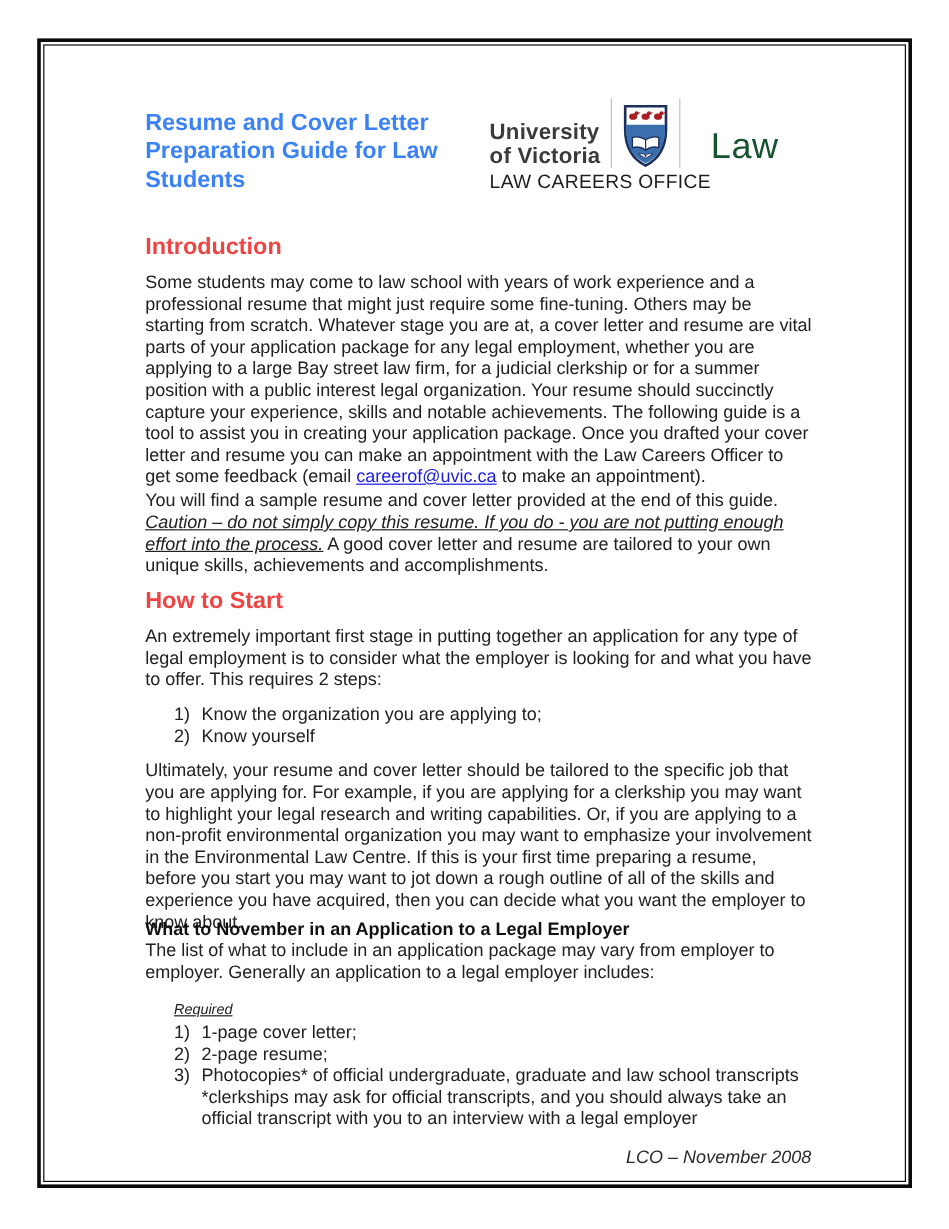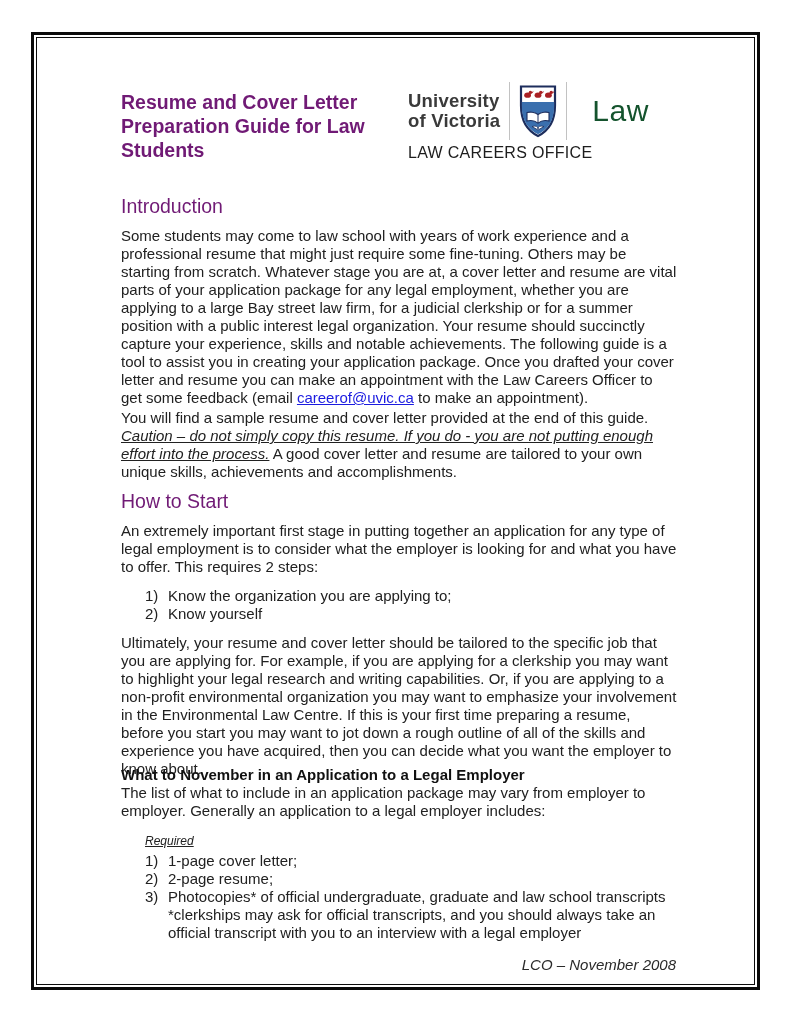--- a/index.html
+++ b/index.html
@@ -27,7 +27,7 @@
 
   .doc-title {
     left: 121px; top: 90px; width: 330px;
-    font-size: 19.5px; font-weight: bold; line-height: 24px; color: #701a75;
+    font-size: 19.5px; font-weight: bold; line-height: 24px; color: #3b82f6;
   }
 
   

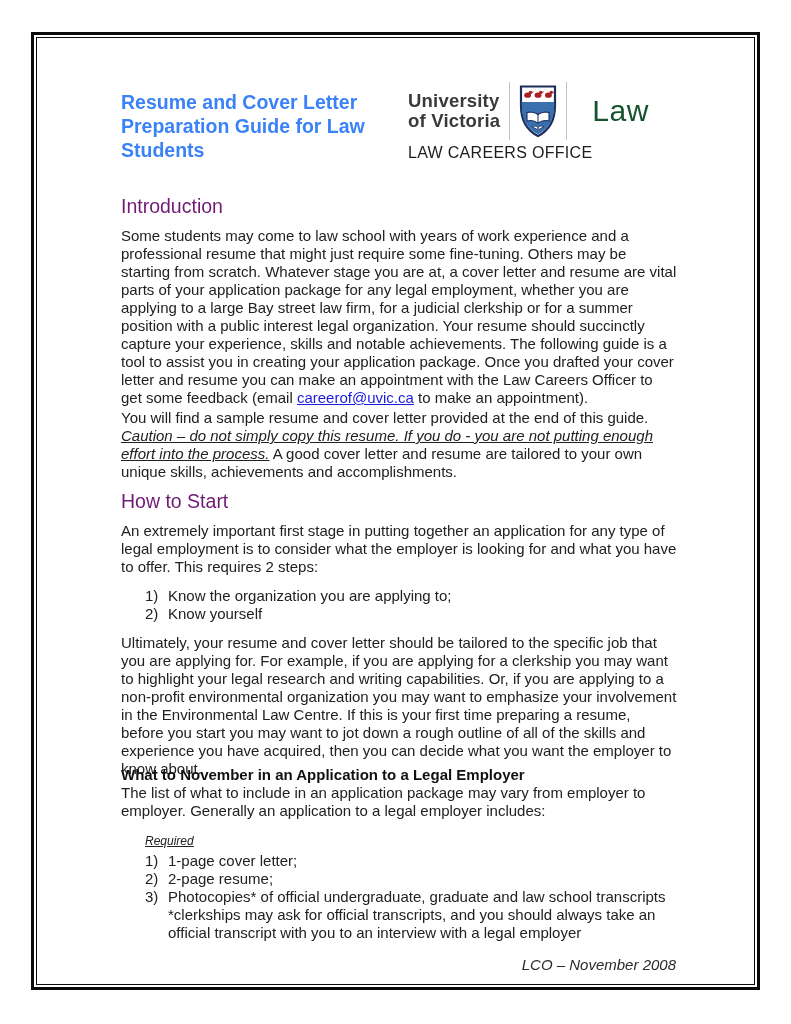--- a/index.html
+++ b/index.html
@@ -33,7 +33,7 @@
   
   .logo-row {
     left: 408px; top: 82px;
-    display: flex; align-items: center;
+    display: flex; align-items: flex-end;
   }
   .univ-wordmark {
     font-size: 18.5px; font-weight: bold; line-height: 20px; color: #3a3a3a;

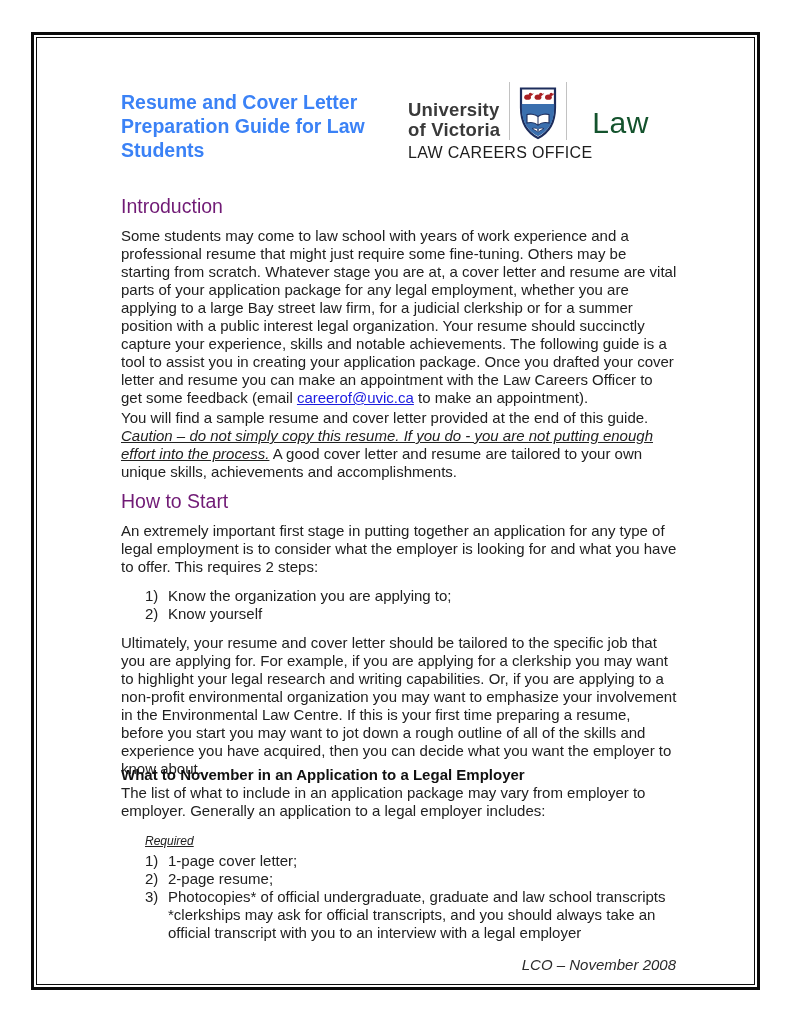--- a/index.html
+++ b/index.html
@@ -53,7 +53,7 @@
   }
 
   h2.sec {
-    margin: 0; font-size: 19.5px; font-weight: normal; color: #701a75; line-height: 23px;
+    margin: 0; font-size: 19.5px; font-weight: bold; color: #ef4444; line-height: 23px;
   }
   .body-text {
     font-size: 15px; line-height: 18px; color: #212121; width: 556px;

